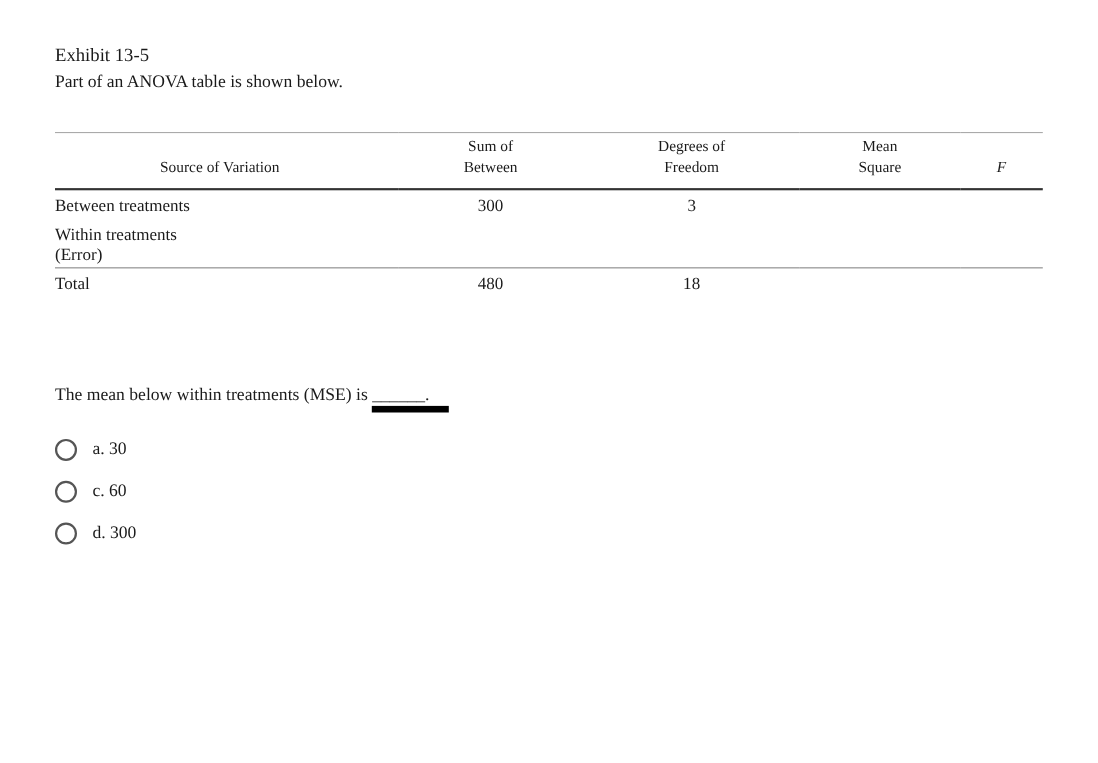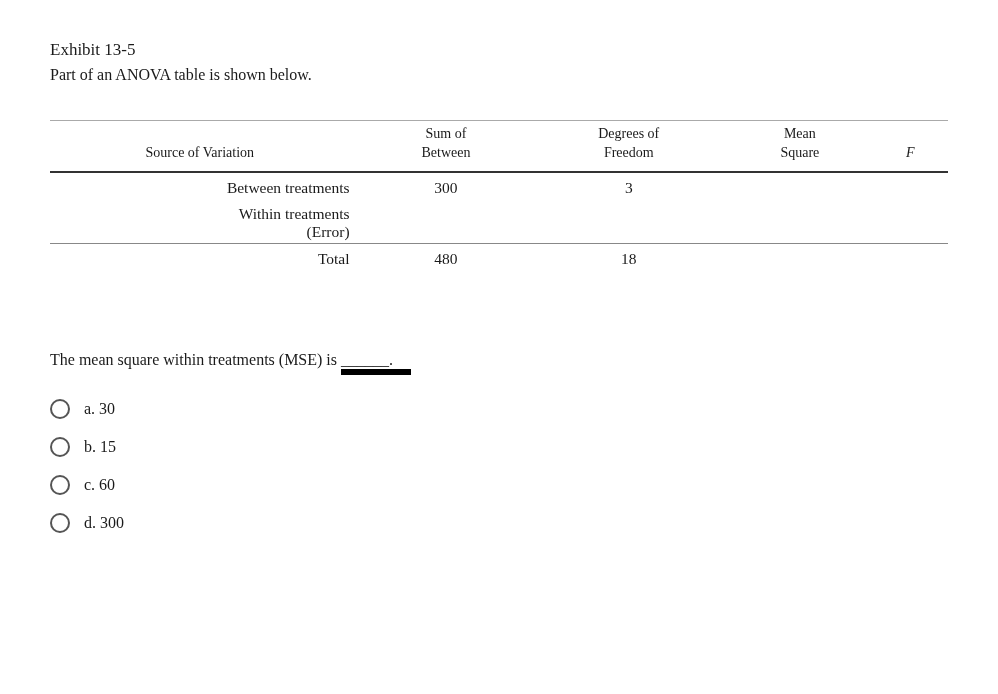--- a/index.html
+++ b/index.html
@@ -65,7 +65,7 @@
     }
 
     .anova-table tbody tr td:first-child {
-      text-align: right;
+      text-align: left;
       padding-left: 0;
     }
 

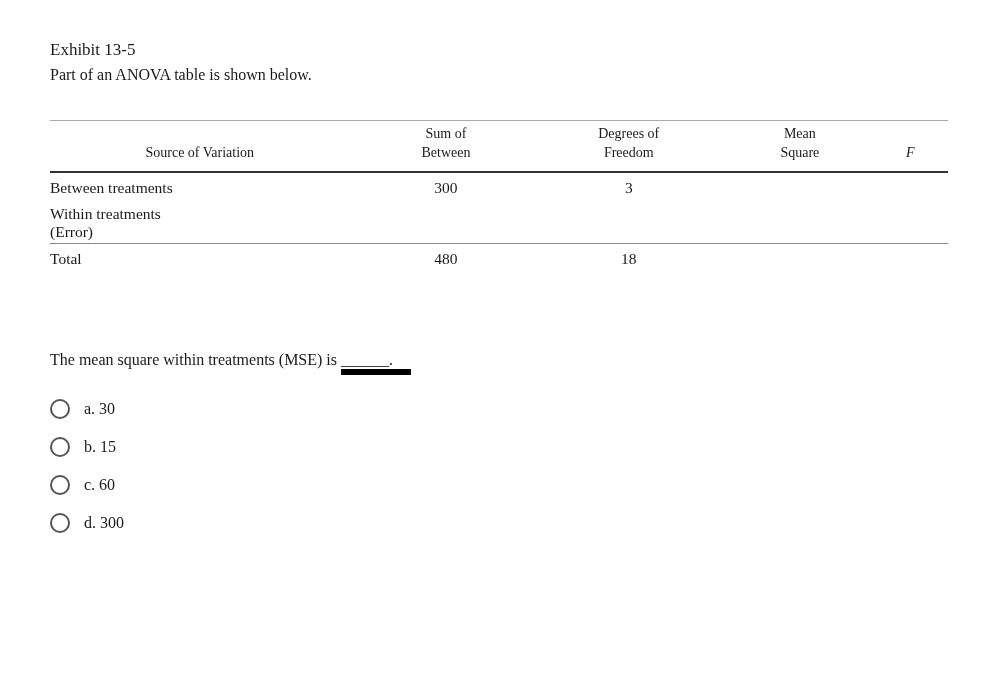--- a/index.html
+++ b/index.html
@@ -178,7 +178,7 @@
 </table>
 
 <p class="question-text">
-  <span>The mean square within treatments (MSE) is</span> <span class="underline">______.</span>
+  <span>The mean below within treatments (MSE) is</span> <span class="underline">______.</span>
 </p>
 
 <ul class="options-list">

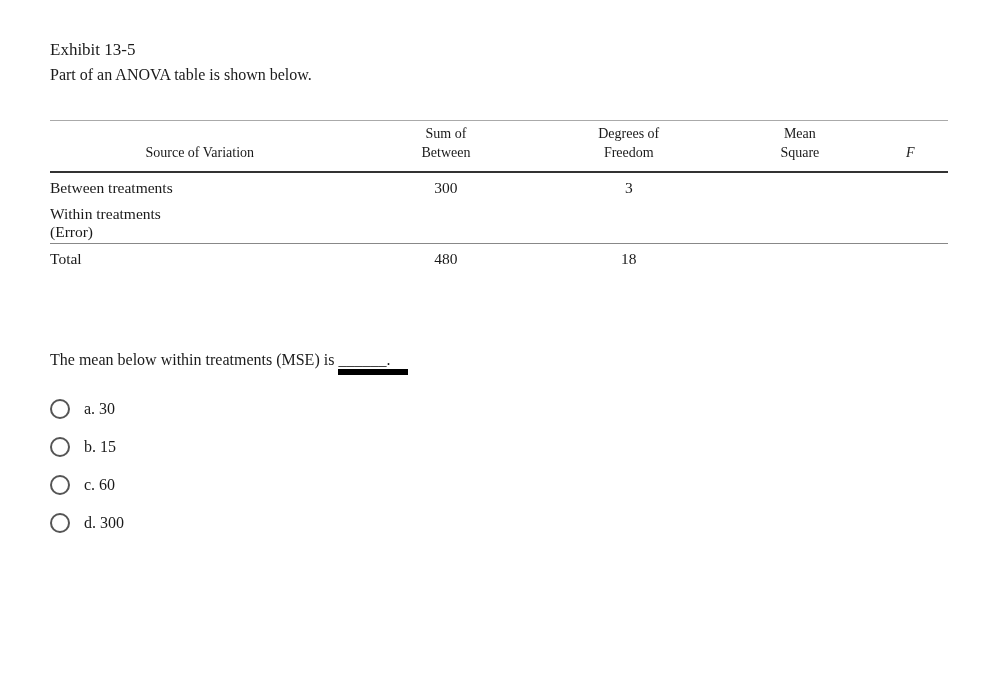--- a/index.html
+++ b/index.html
@@ -188,10 +188,6 @@
   </li>
   <li class="option-item">
     <span class="radio-circle"></span>
-    <span class="option-label">b. 15</span>
-  </li>
-  <li class="option-item">
-    <span class="radio-circle"></span>
     <span class="option-label">c. 60</span>
   </li>
   <li class="option-item">

